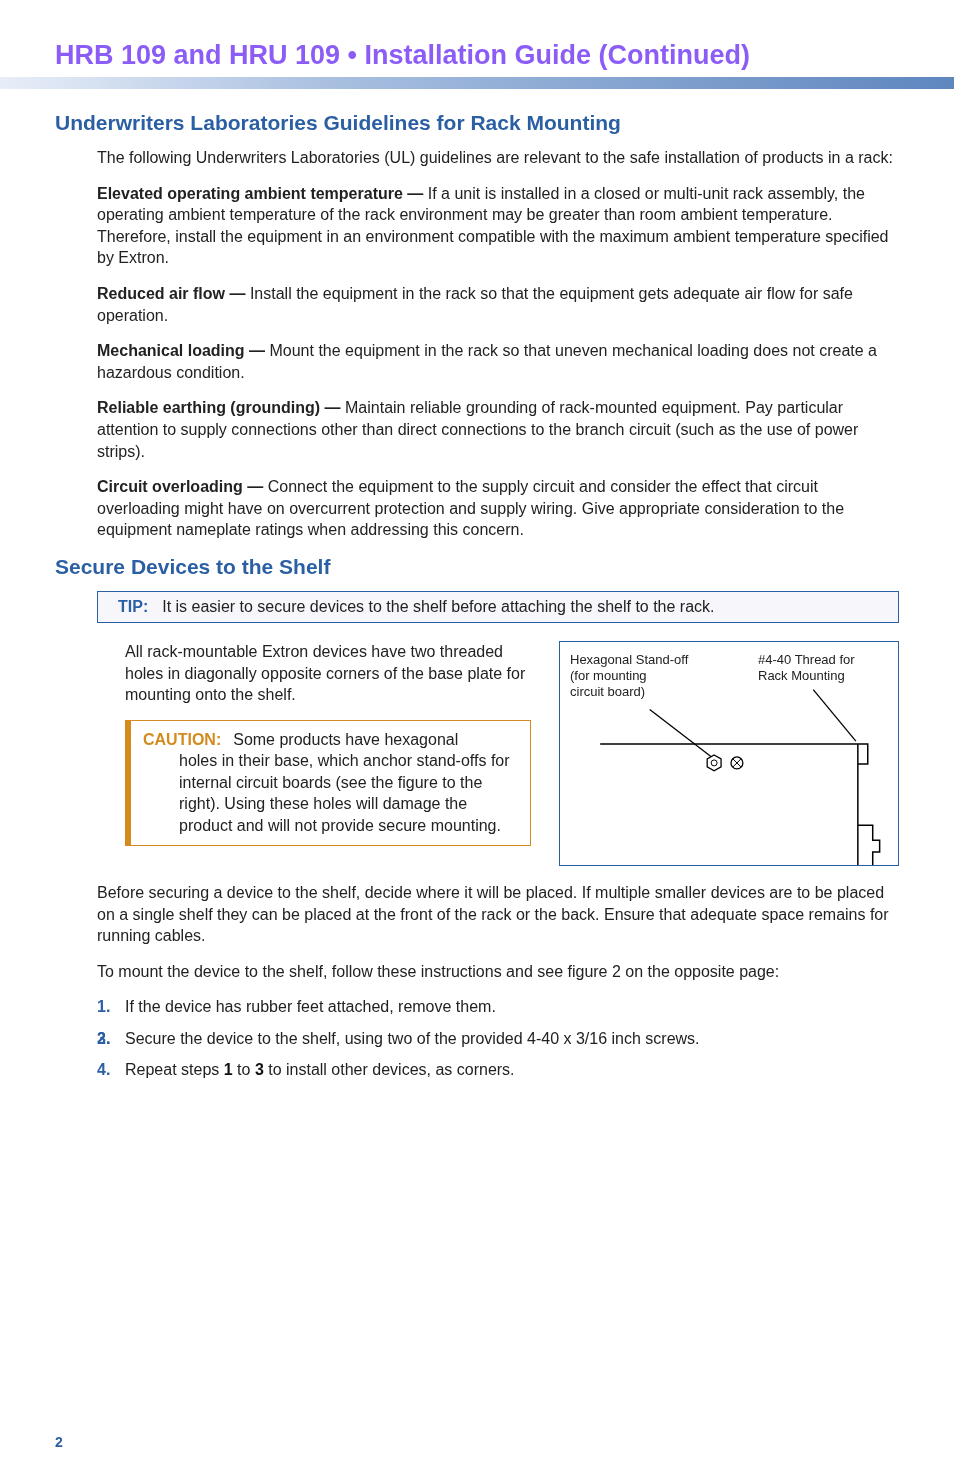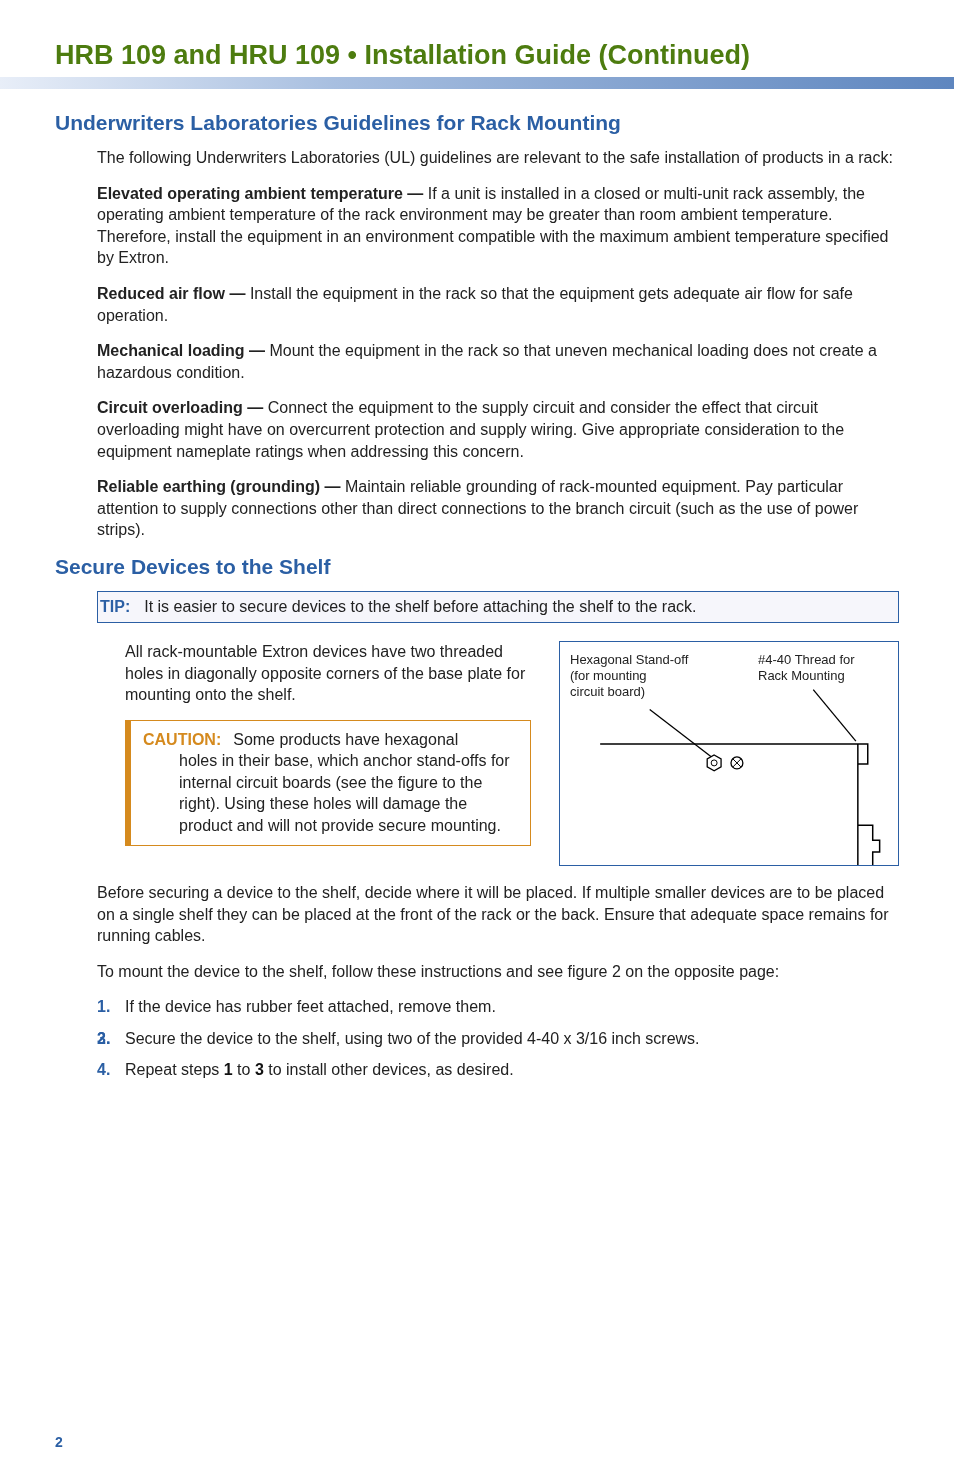--- a/index.html
+++ b/index.html
@@ -20,7 +20,7 @@
   .doc-title {
     font-size: 27px;
     font-weight: 700;
-    color: #4d7c0f;
+    color: #8b5cf6;
     margin: 0 0 6px 0;
   }
   .title-band {

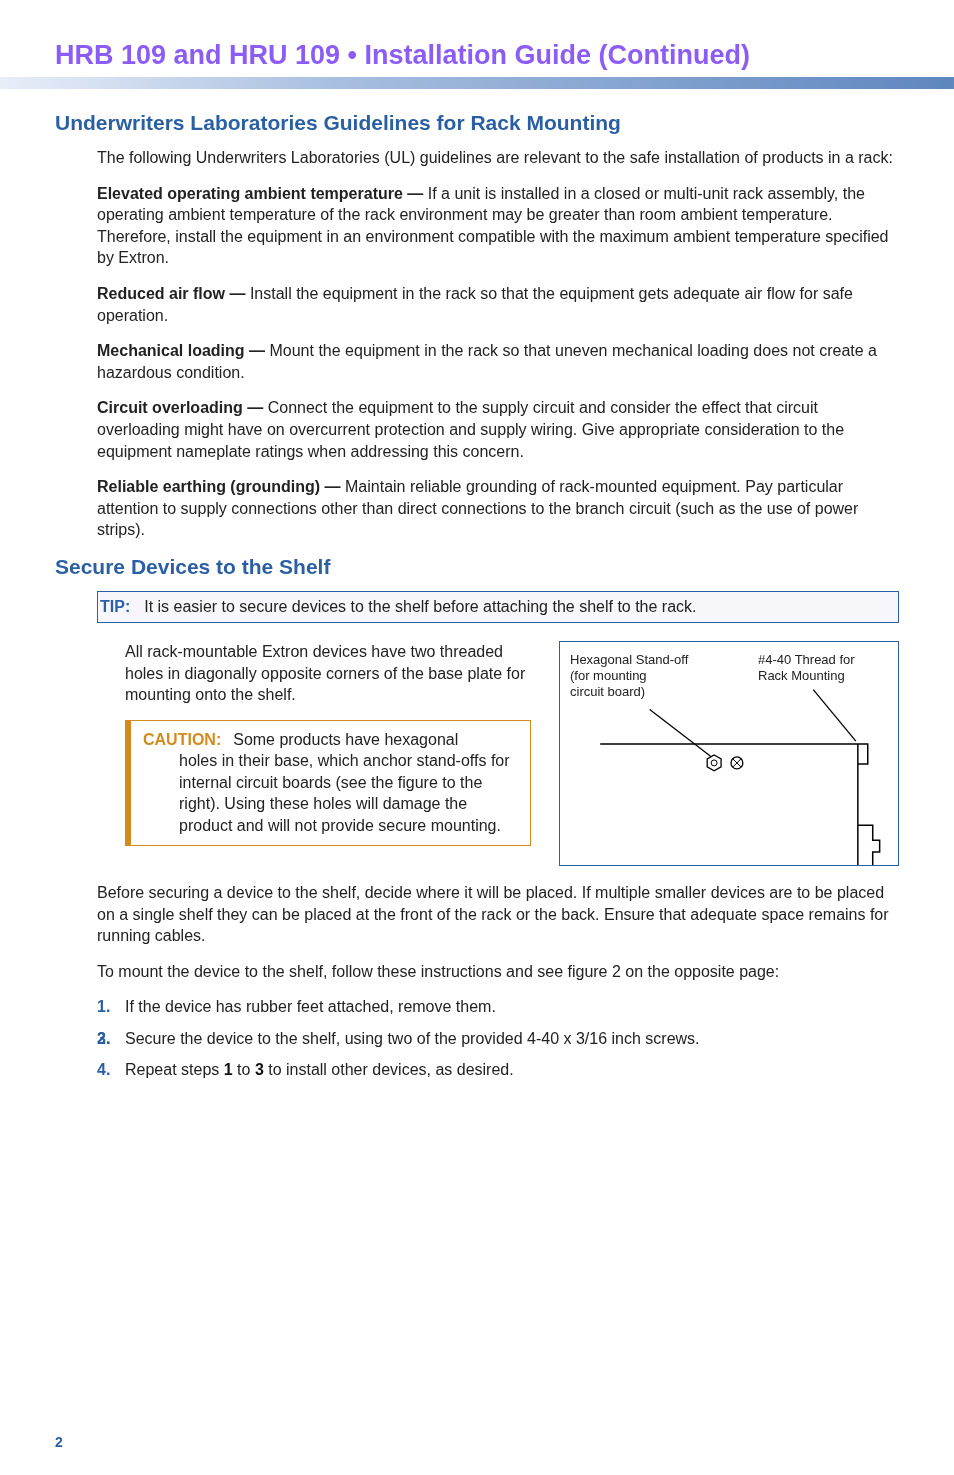--- a/index.html
+++ b/index.html
@@ -161,10 +161,10 @@
       <span class="b">Mechanical loading —</span><span> Mount the equipment in the rack so that uneven mechanical loading does not create a hazardous condition.</span>
     </p>
     <p class="p">
+      <span class="b">Reliable earthing (grounding) —</span><span> Maintain reliable grounding of rack-mounted equipment. Pay particular attention to supply connections other than direct connections to the branch circuit (such as the use of power strips).</span>
+    </p>
+    <p class="p">
       <span class="b">Circuit overloading —</span><span> Connect the equipment to the supply circuit and consider the effect that circuit overloading might have on overcurrent protection and supply wiring. Give appropriate consideration to the equipment nameplate ratings when addressing this concern.</span>
-    </p>
-    <p class="p">
-      <span class="b">Reliable earthing (grounding) —</span><span> Maintain reliable grounding of rack-mounted equipment. Pay particular attention to supply connections other than direct connections to the branch circuit (such as the use of power strips).</span>
     </p>
   </div>
 

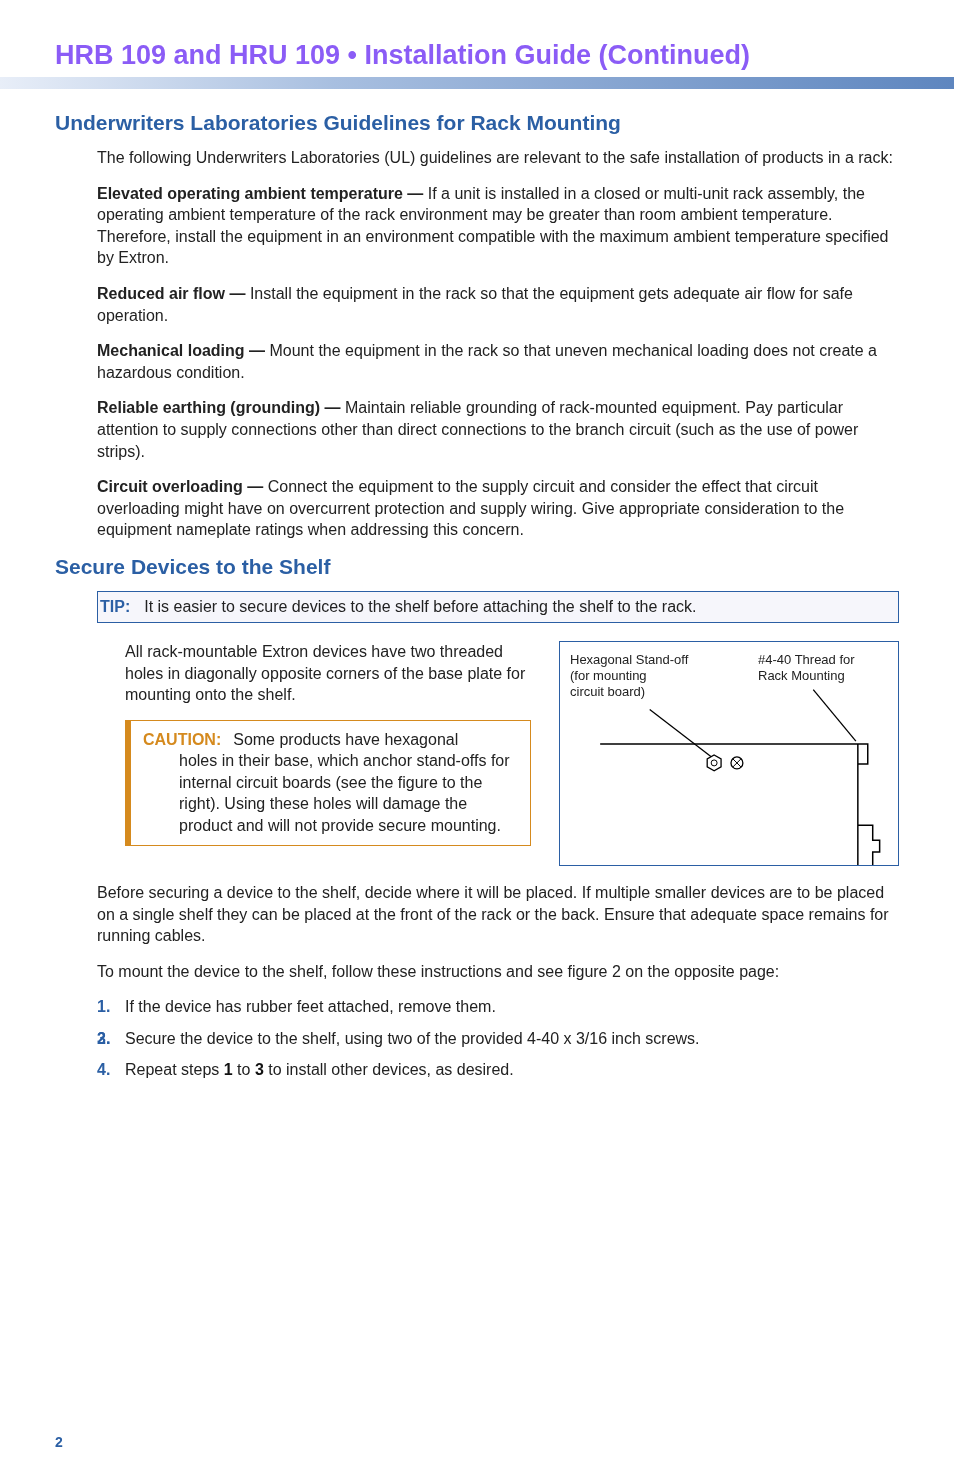--- a/index.html
+++ b/index.html
@@ -47,7 +47,7 @@
   .tip-box {
     border: 1.5px solid #2b5fa4;
     background: #f6f6fb;
-    padding: 6px 2px;
+    padding: 6px 20px;
     margin: 4px 0 18px 0;
     font-size: 16px;
   }

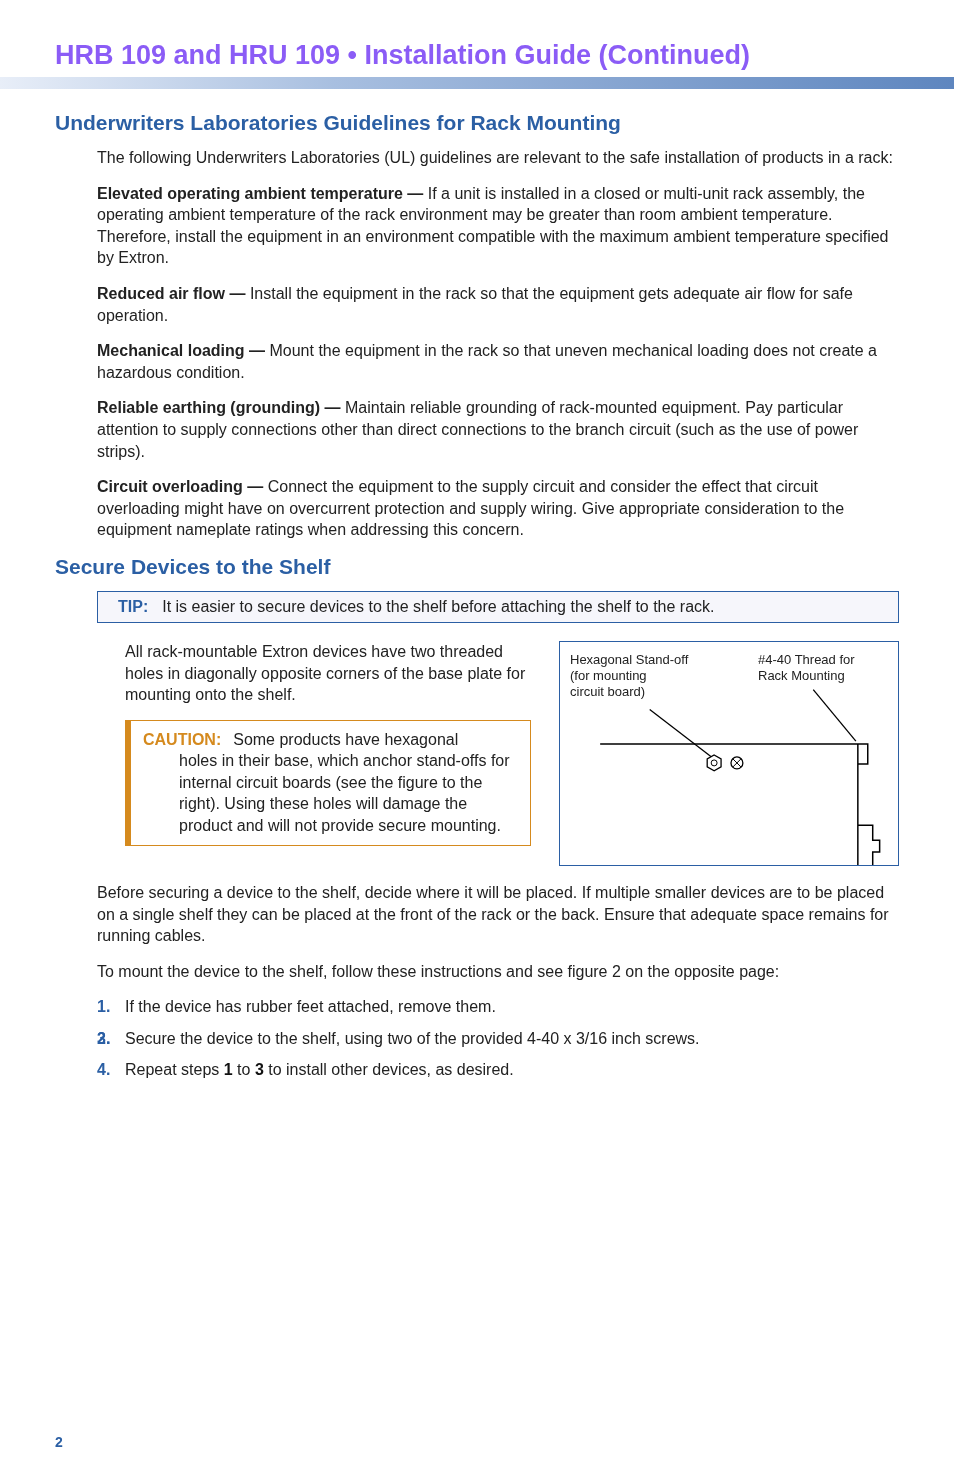--- a/index.html
+++ b/index.html
@@ -237,7 +237,7 @@
       </li>
       <li>
         <span class="num">4.</span>
-        <span>Repeat steps </span><span class="step-bold">1</span><span> to </span><span class="step-bold">3</span><span> to install other devices, as desired.</span>
+        <span>Repeat steps </span><span class="step-bold">1</span><span> to </span><span class="step-bold">3</span><span> to install other devices, as corners.</span>
       </li>
     </ol>
 

